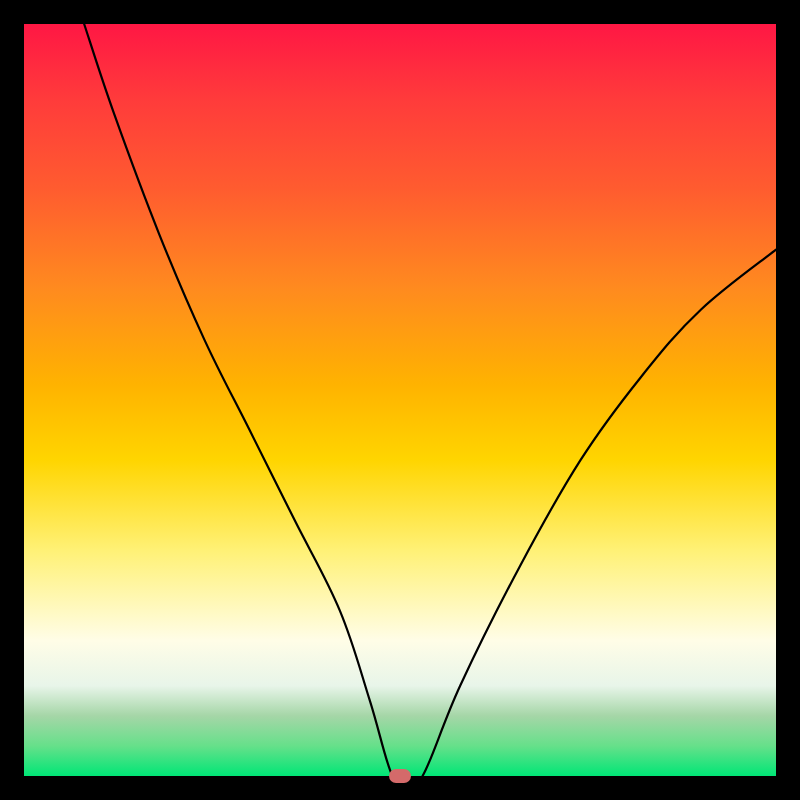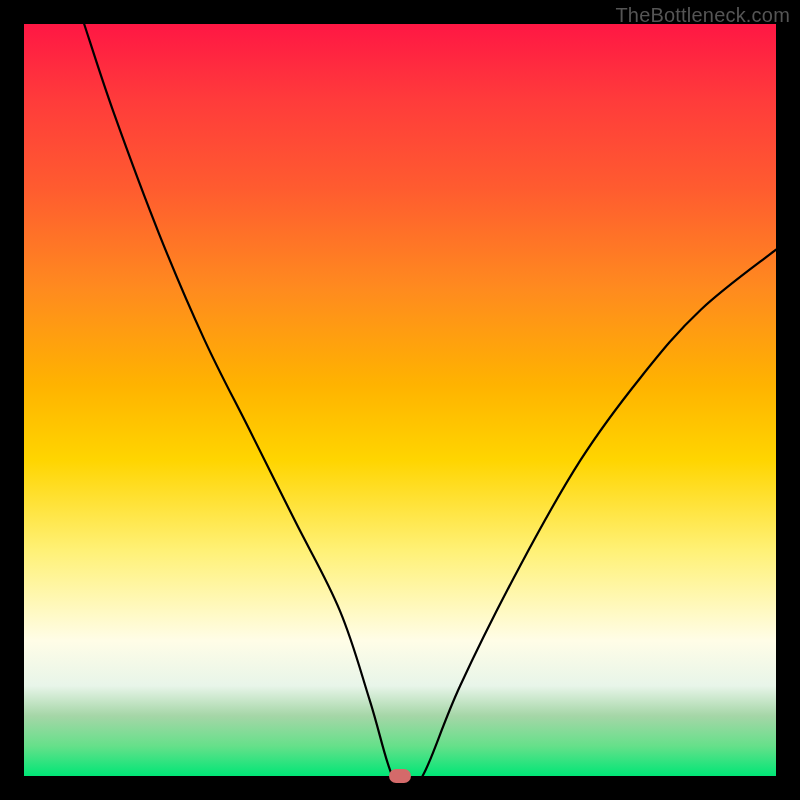--- a/index.html
+++ b/index.html
@@ -68,7 +68,6 @@
     </svg>
     <div class="marker" id="marker" style="left: 376px; top: 752px;"></div>
   </div>
-  <div class="watermark">TheBottleneck.com</div>
 </div>
 
 </body></html>

